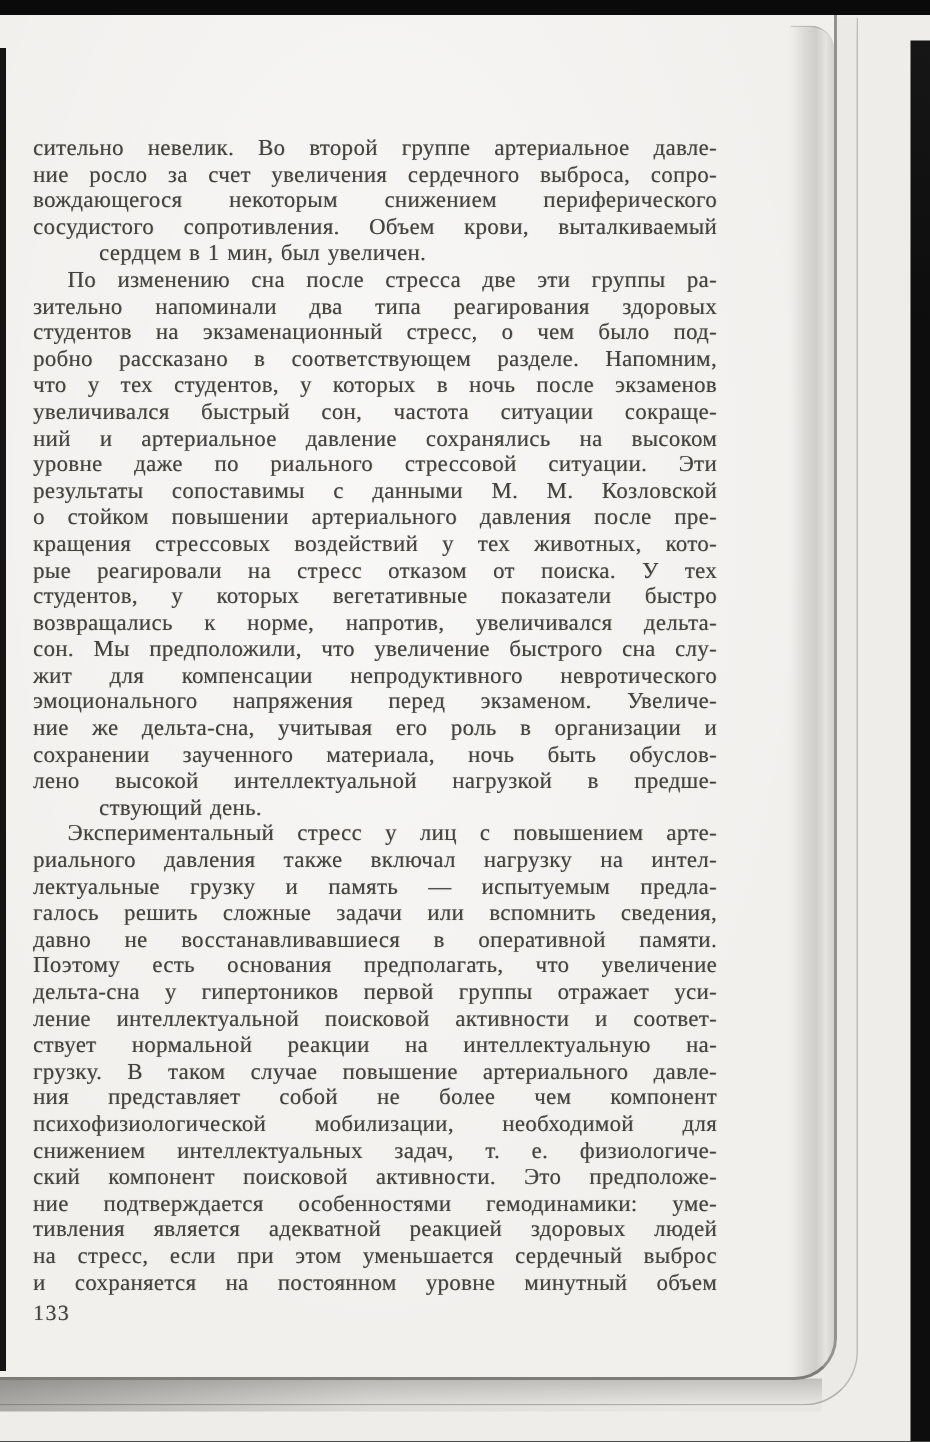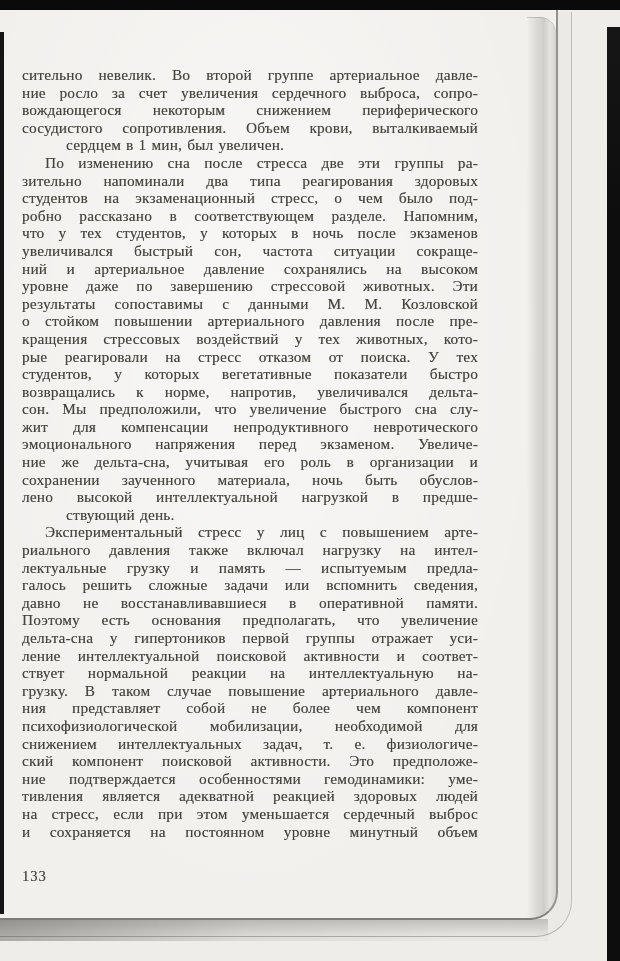--- a/index.html
+++ b/index.html
@@ -87,7 +87,7 @@
   
   .text-block {
     position: absolute;
-    left: 22px; top: 56px;
+    left: 22px; top: 80px;
     width: 456px;
     color: #45433e;
     font-size: 15.2px;

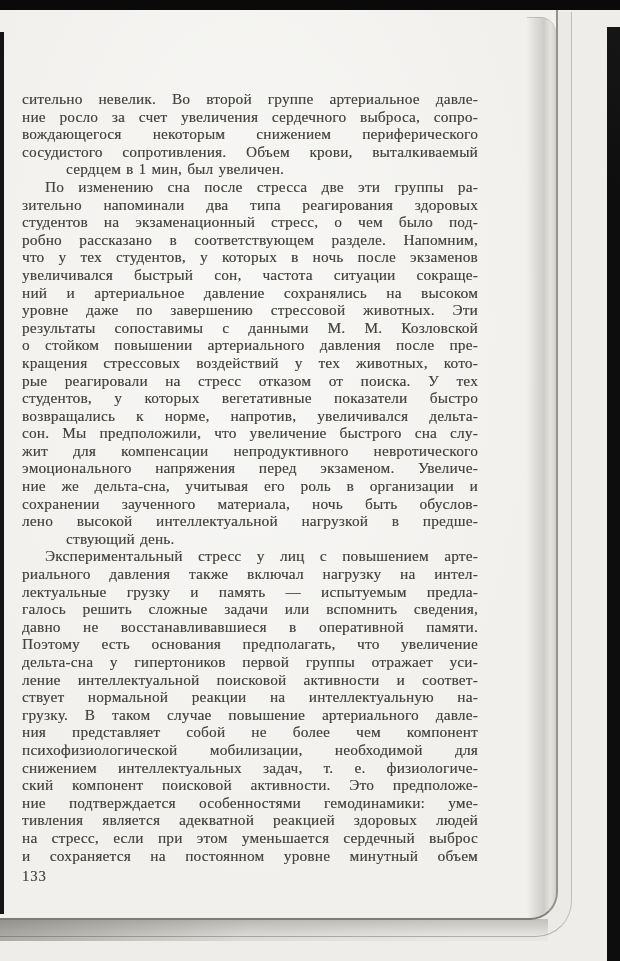--- a/index.html
+++ b/index.html
@@ -161,7 +161,7 @@
         <div class="line">что у тех студентов, у которых в ночь после экзаменов</div>
         <div class="line">увеличивался быстрый сон, частота ситуации сокраще-</div>
         <div class="line">ний и артериальное давление сохранялись на высоком</div>
-        <div class="line">уровне даже по завершению стрессовой животных. Эти</div>
+        <div class="line">уровне даже по риального стрессовой ситуации. Эти</div>
         <div class="line">результаты сопоставимы с данными М. М. Козловской</div>
         <div class="line">о стойком повышении артериального давления после пре-</div>
         <div class="line">кращения стрессовых воздействий у тех животных, кото-</div>

